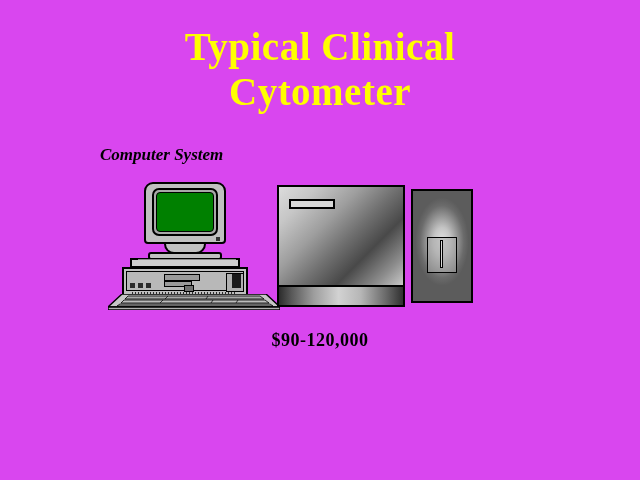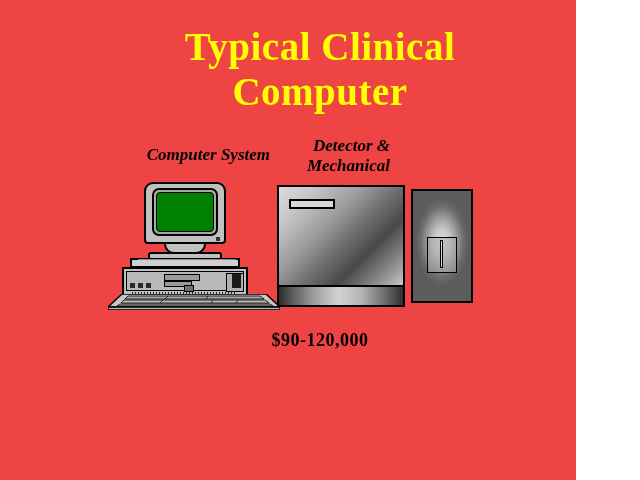--- a/index.html
+++ b/index.html
@@ -14,9 +14,9 @@
   }
   #slide {
     position: relative;
-    width: 576px;
+    width: 640px;
     height: 480px;
-    background: #ef4444;
+    background: #d946ef;
   }
 
   

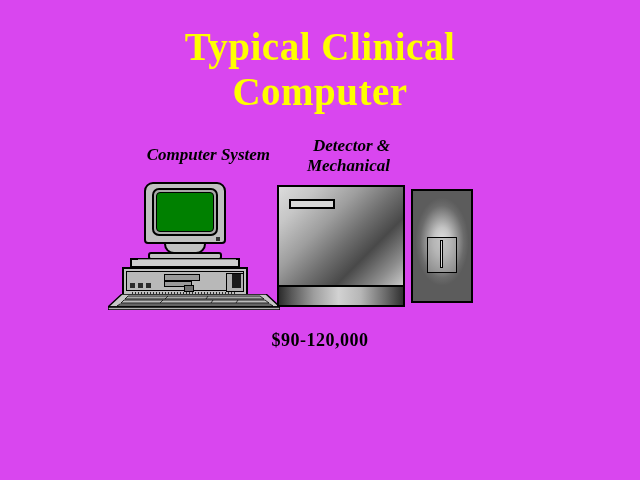--- a/index.html
+++ b/index.html
@@ -253,7 +253,7 @@
 
   <div id="title">
     <span class="tline">Typical Clinical</span>
-    <span class="tline">Computer</span>
+    <span class="tline">Cytometer</span>
   </div>
 
   <div class="seclabel" id="label-computer">Computer System</div>

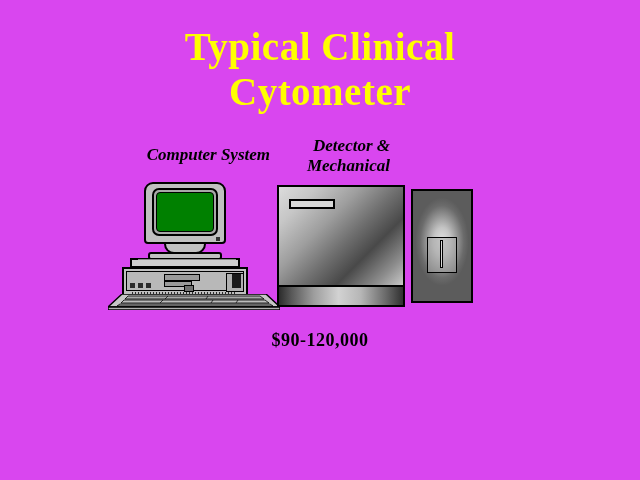--- a/index.html
+++ b/index.html
@@ -42,7 +42,7 @@
     font-style: italic;
     font-size: 17px;
     line-height: 20px;
-    text-align: right;
+    text-align: left;
     white-space: nowrap;
   }
   #label-computer { left: 100px; top: 145px; width: 170px; }

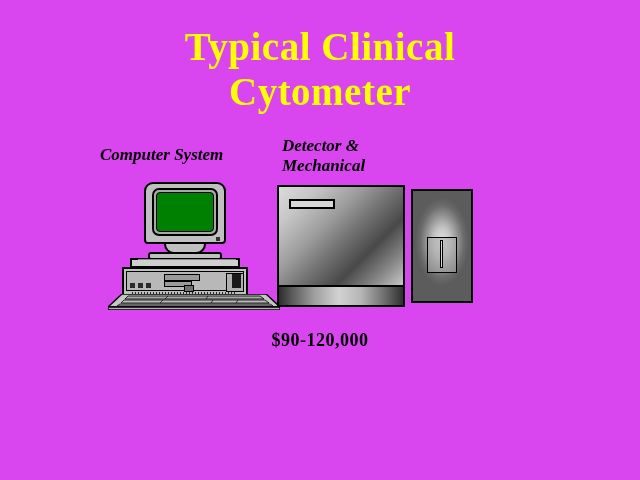--- a/index.html
+++ b/index.html
@@ -258,10 +258,6 @@
 
   <div class="seclabel" id="label-computer">Computer System</div>
 
-  <div class="seclabel" id="label-detector">
-    <span>Detector &amp;</span><br>
-    <span>Mechanical</span>
-  </div>
 
 
   <div id="computer">

